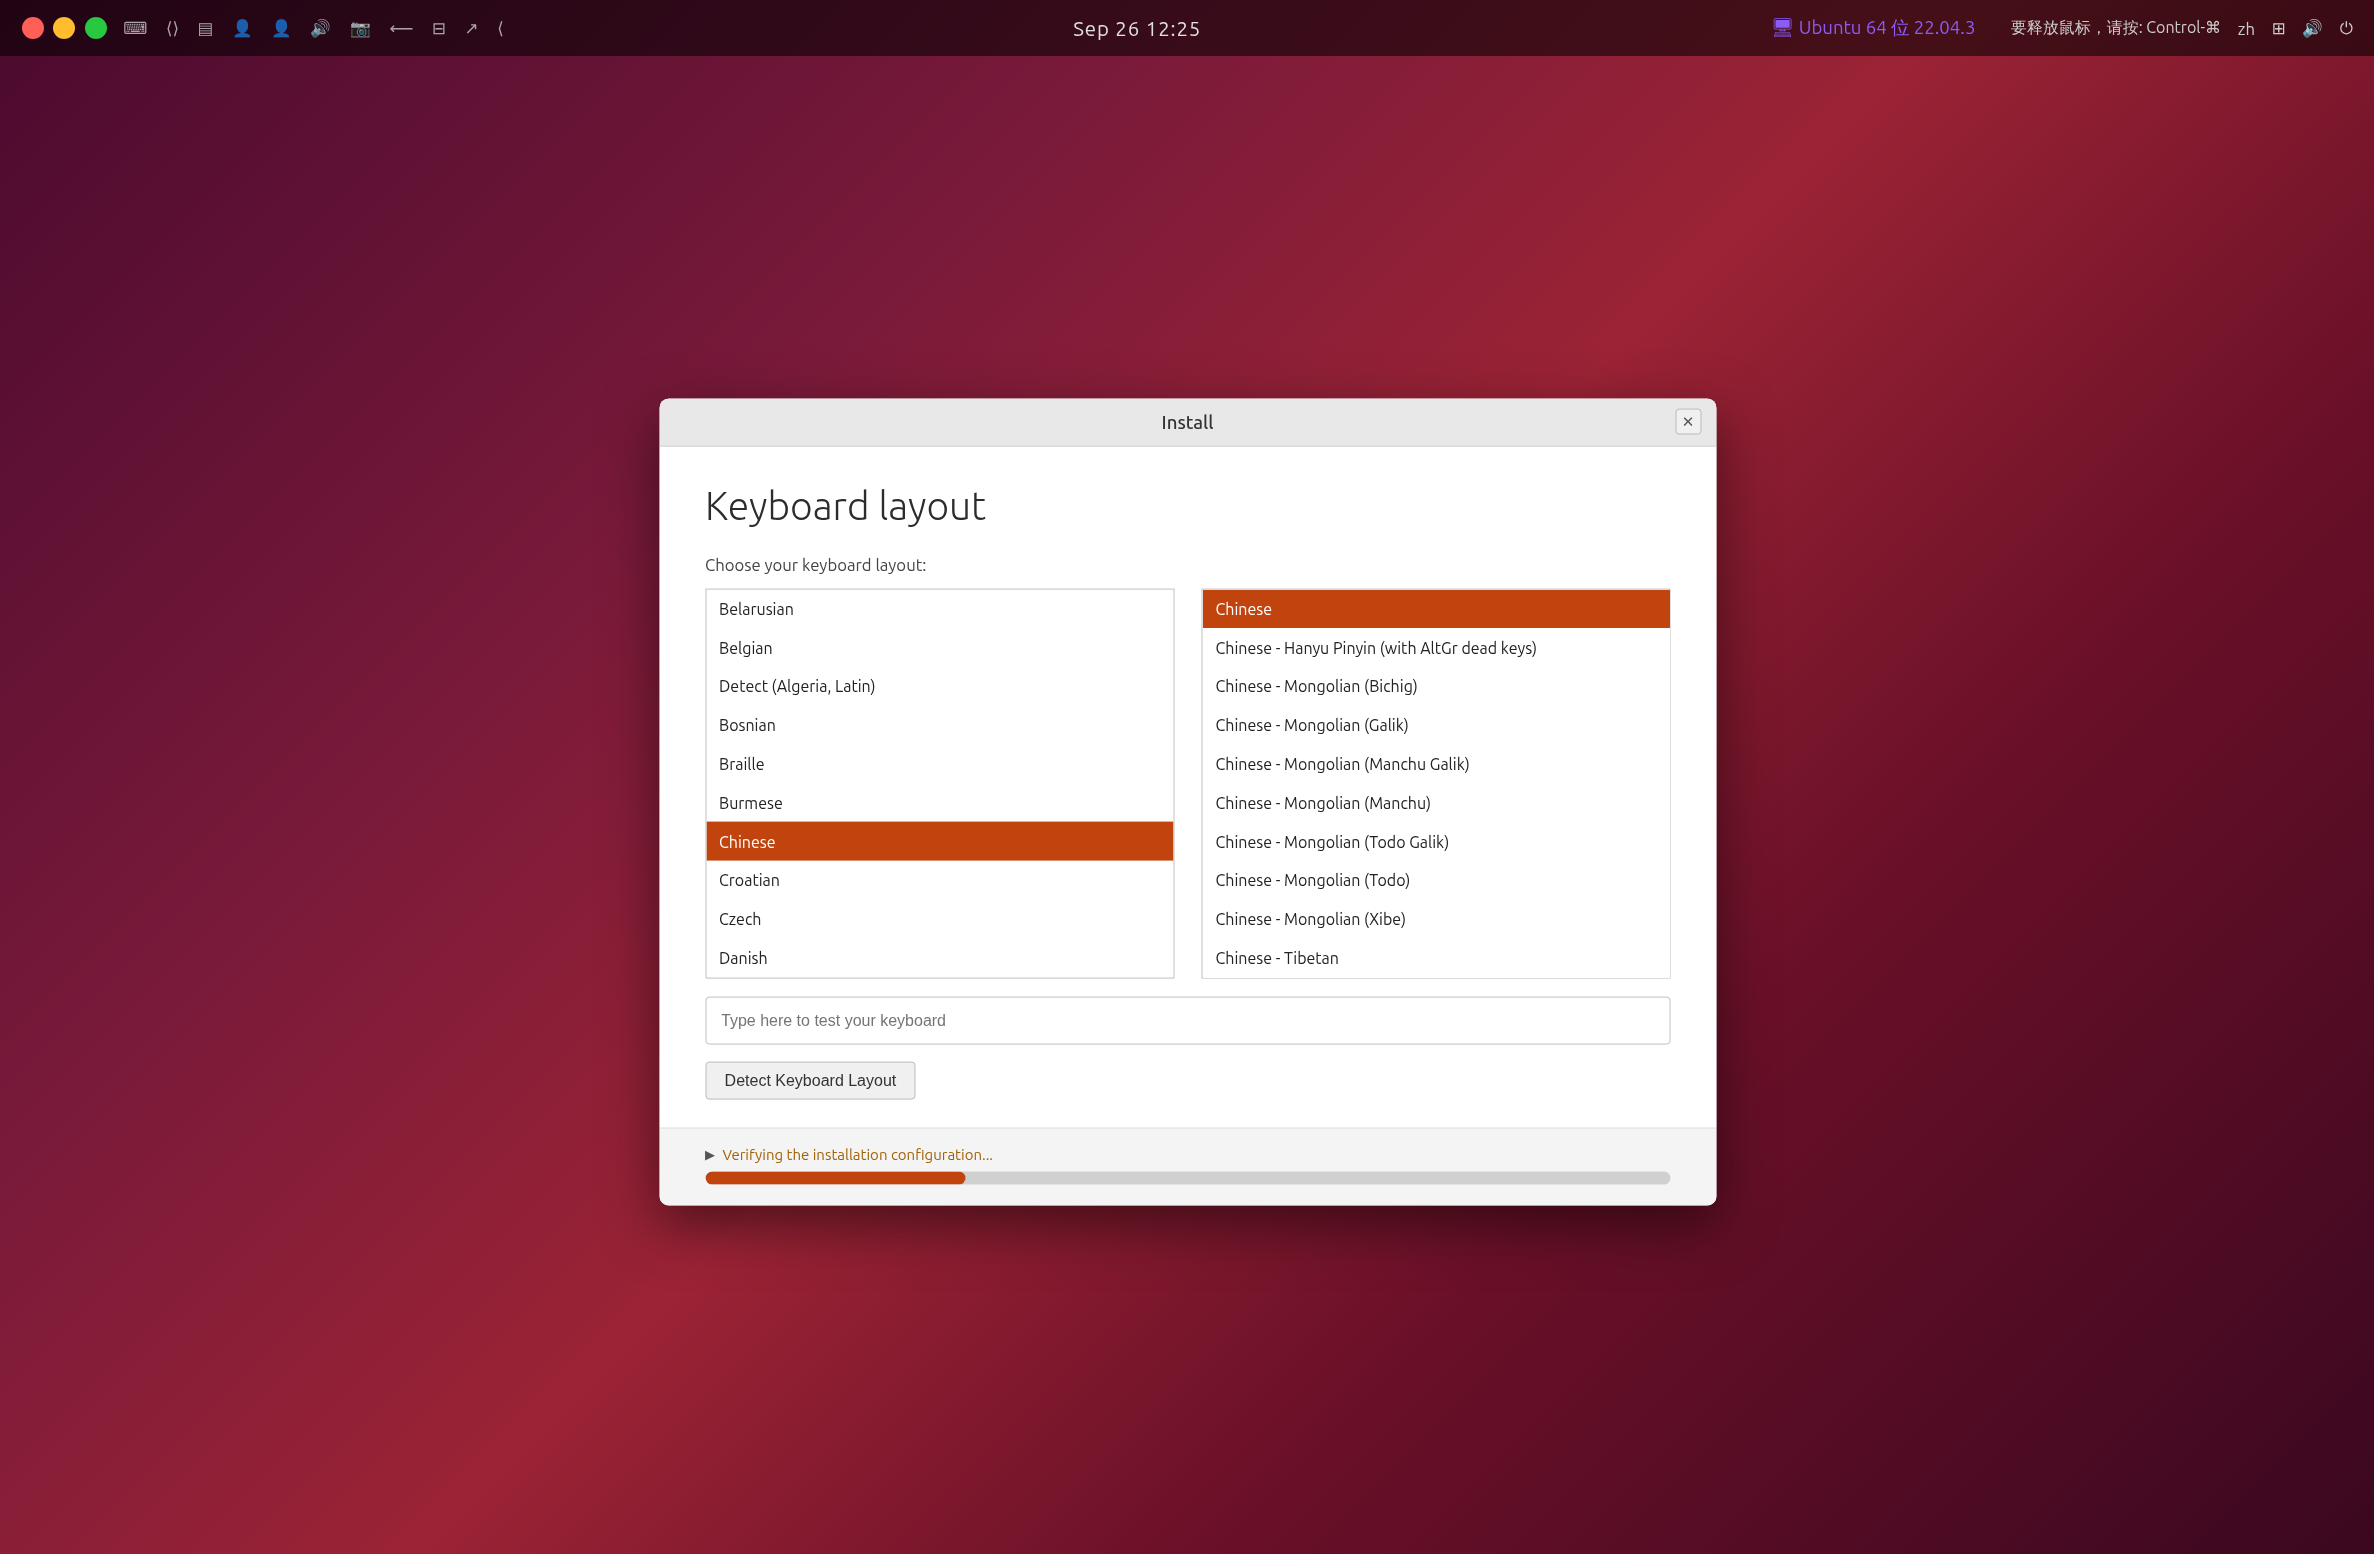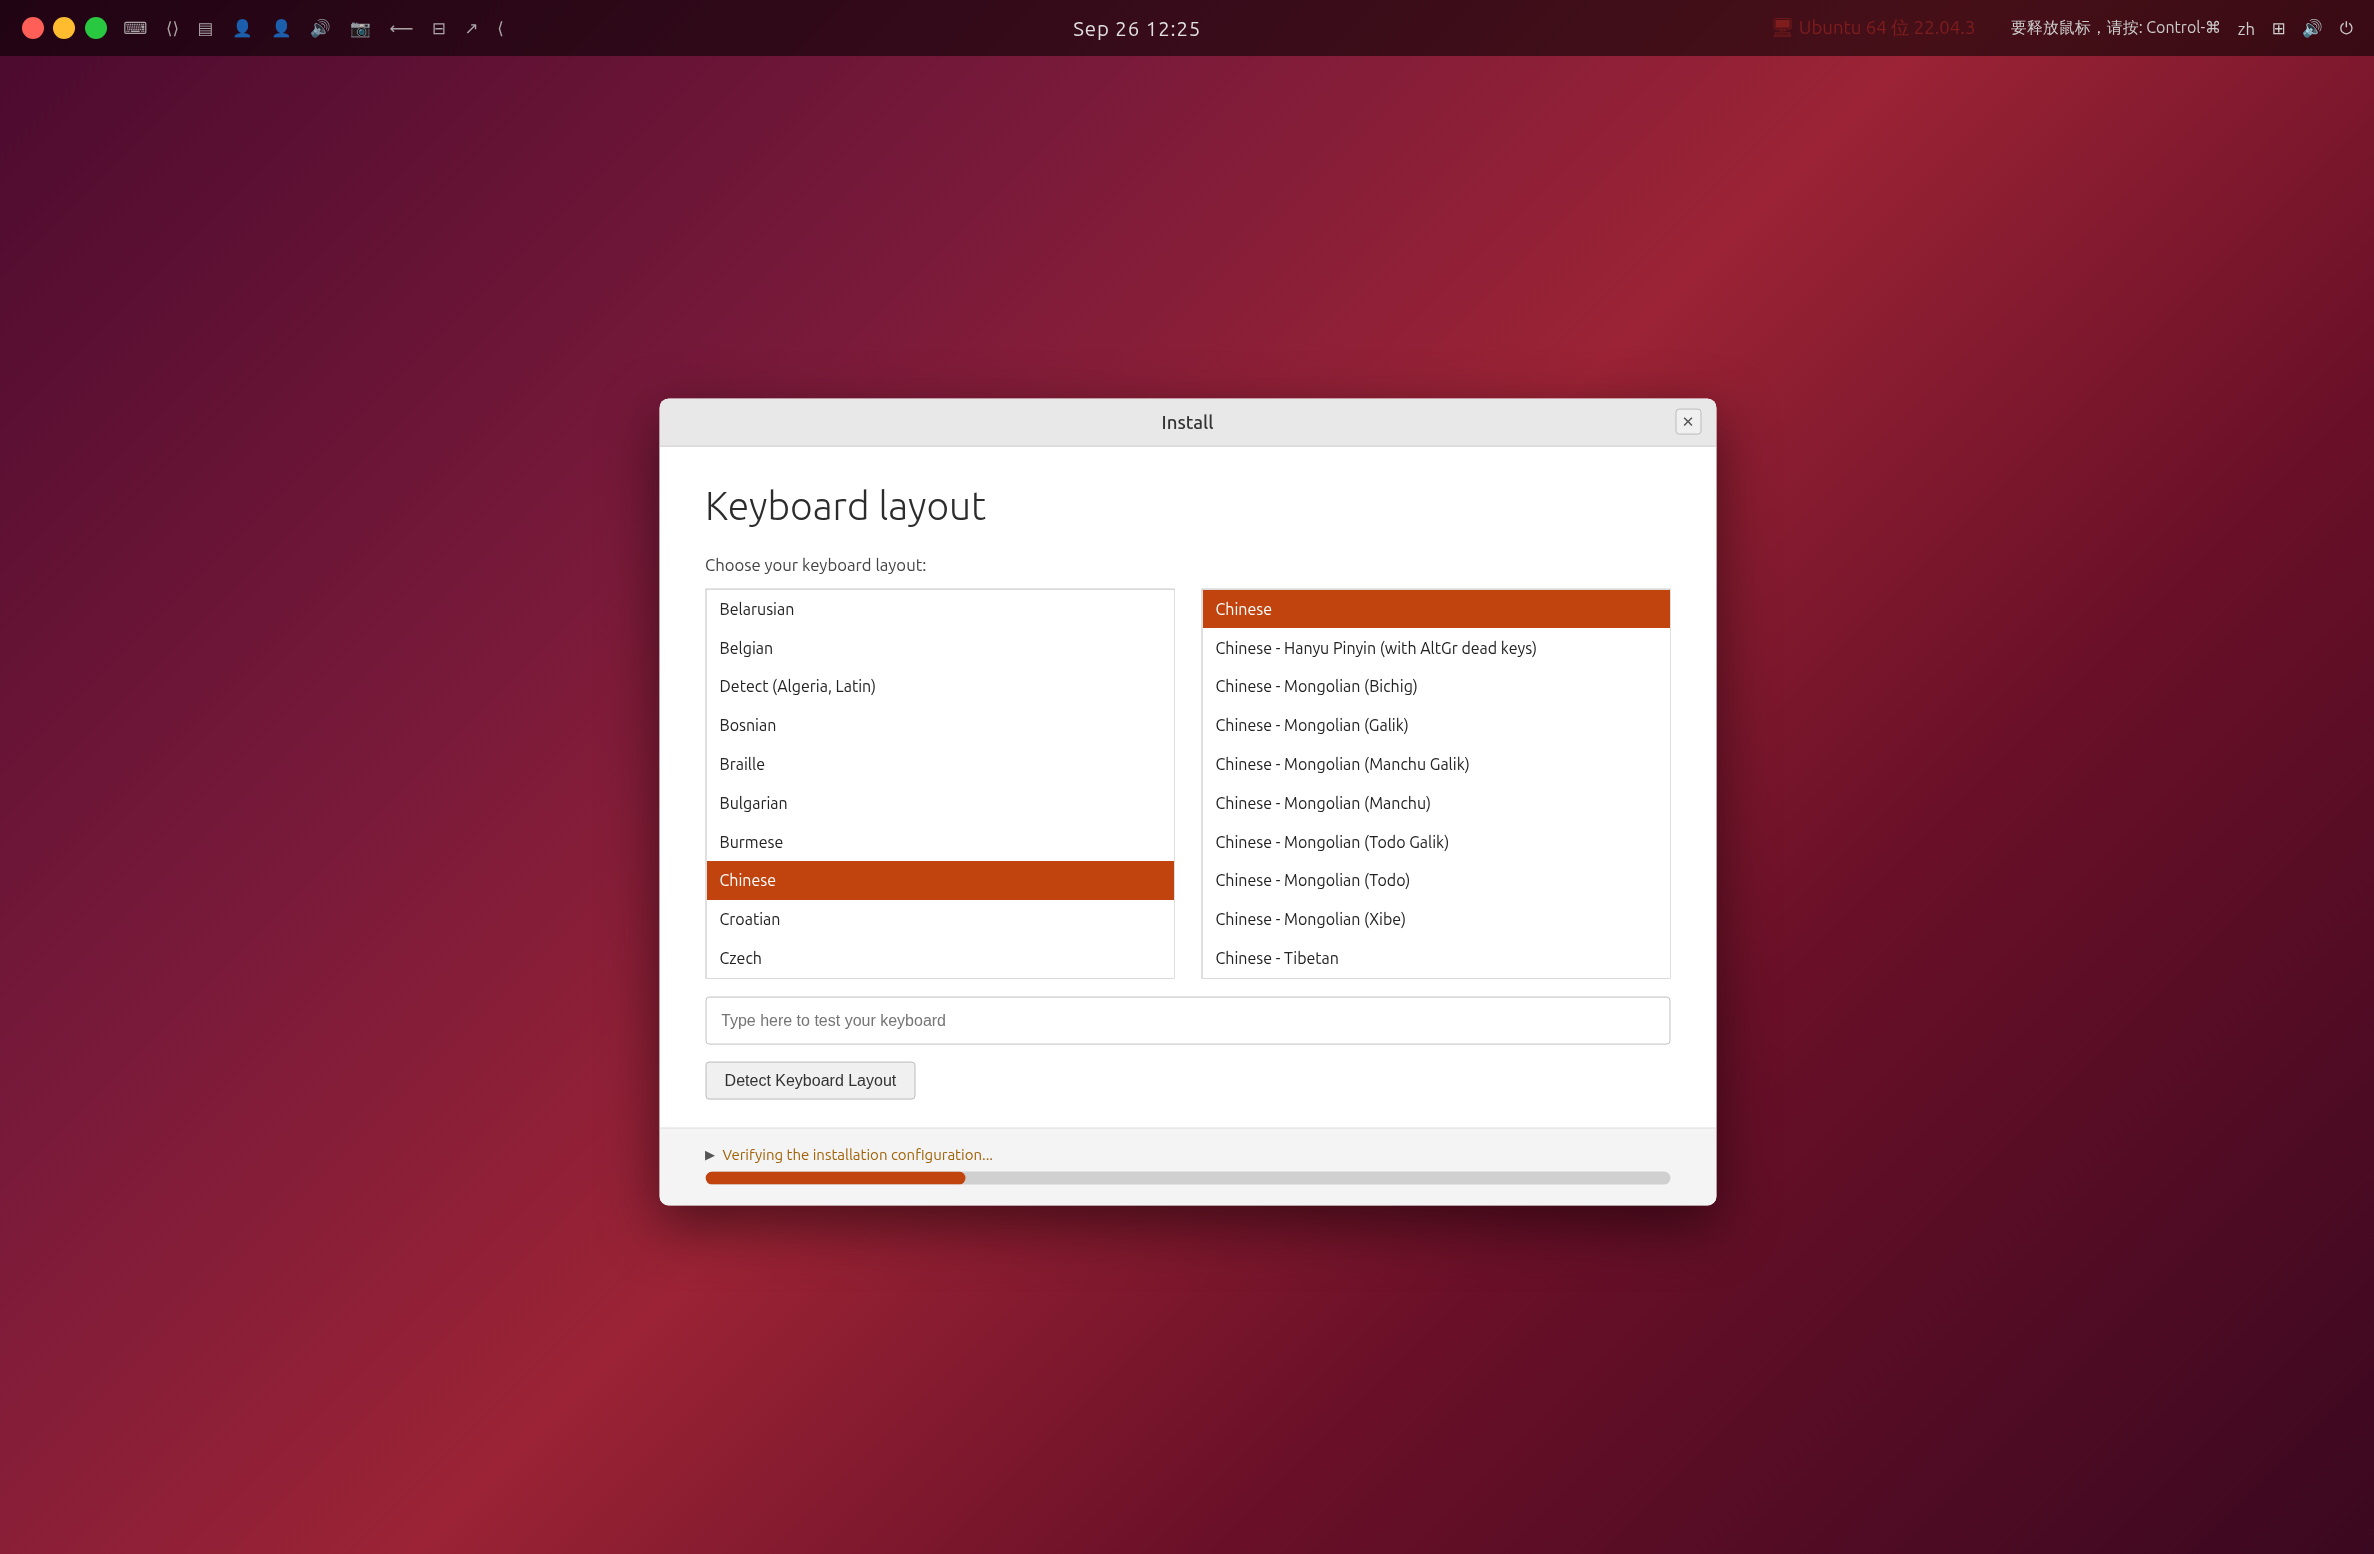--- a/index.html
+++ b/index.html
@@ -79,7 +79,7 @@
     }
 
     .vm-title {
-      color: #7f1d1d;
+      color: #8b5cf6;
       font-size: 18.6px;
       margin-right: 18.6px;
     }

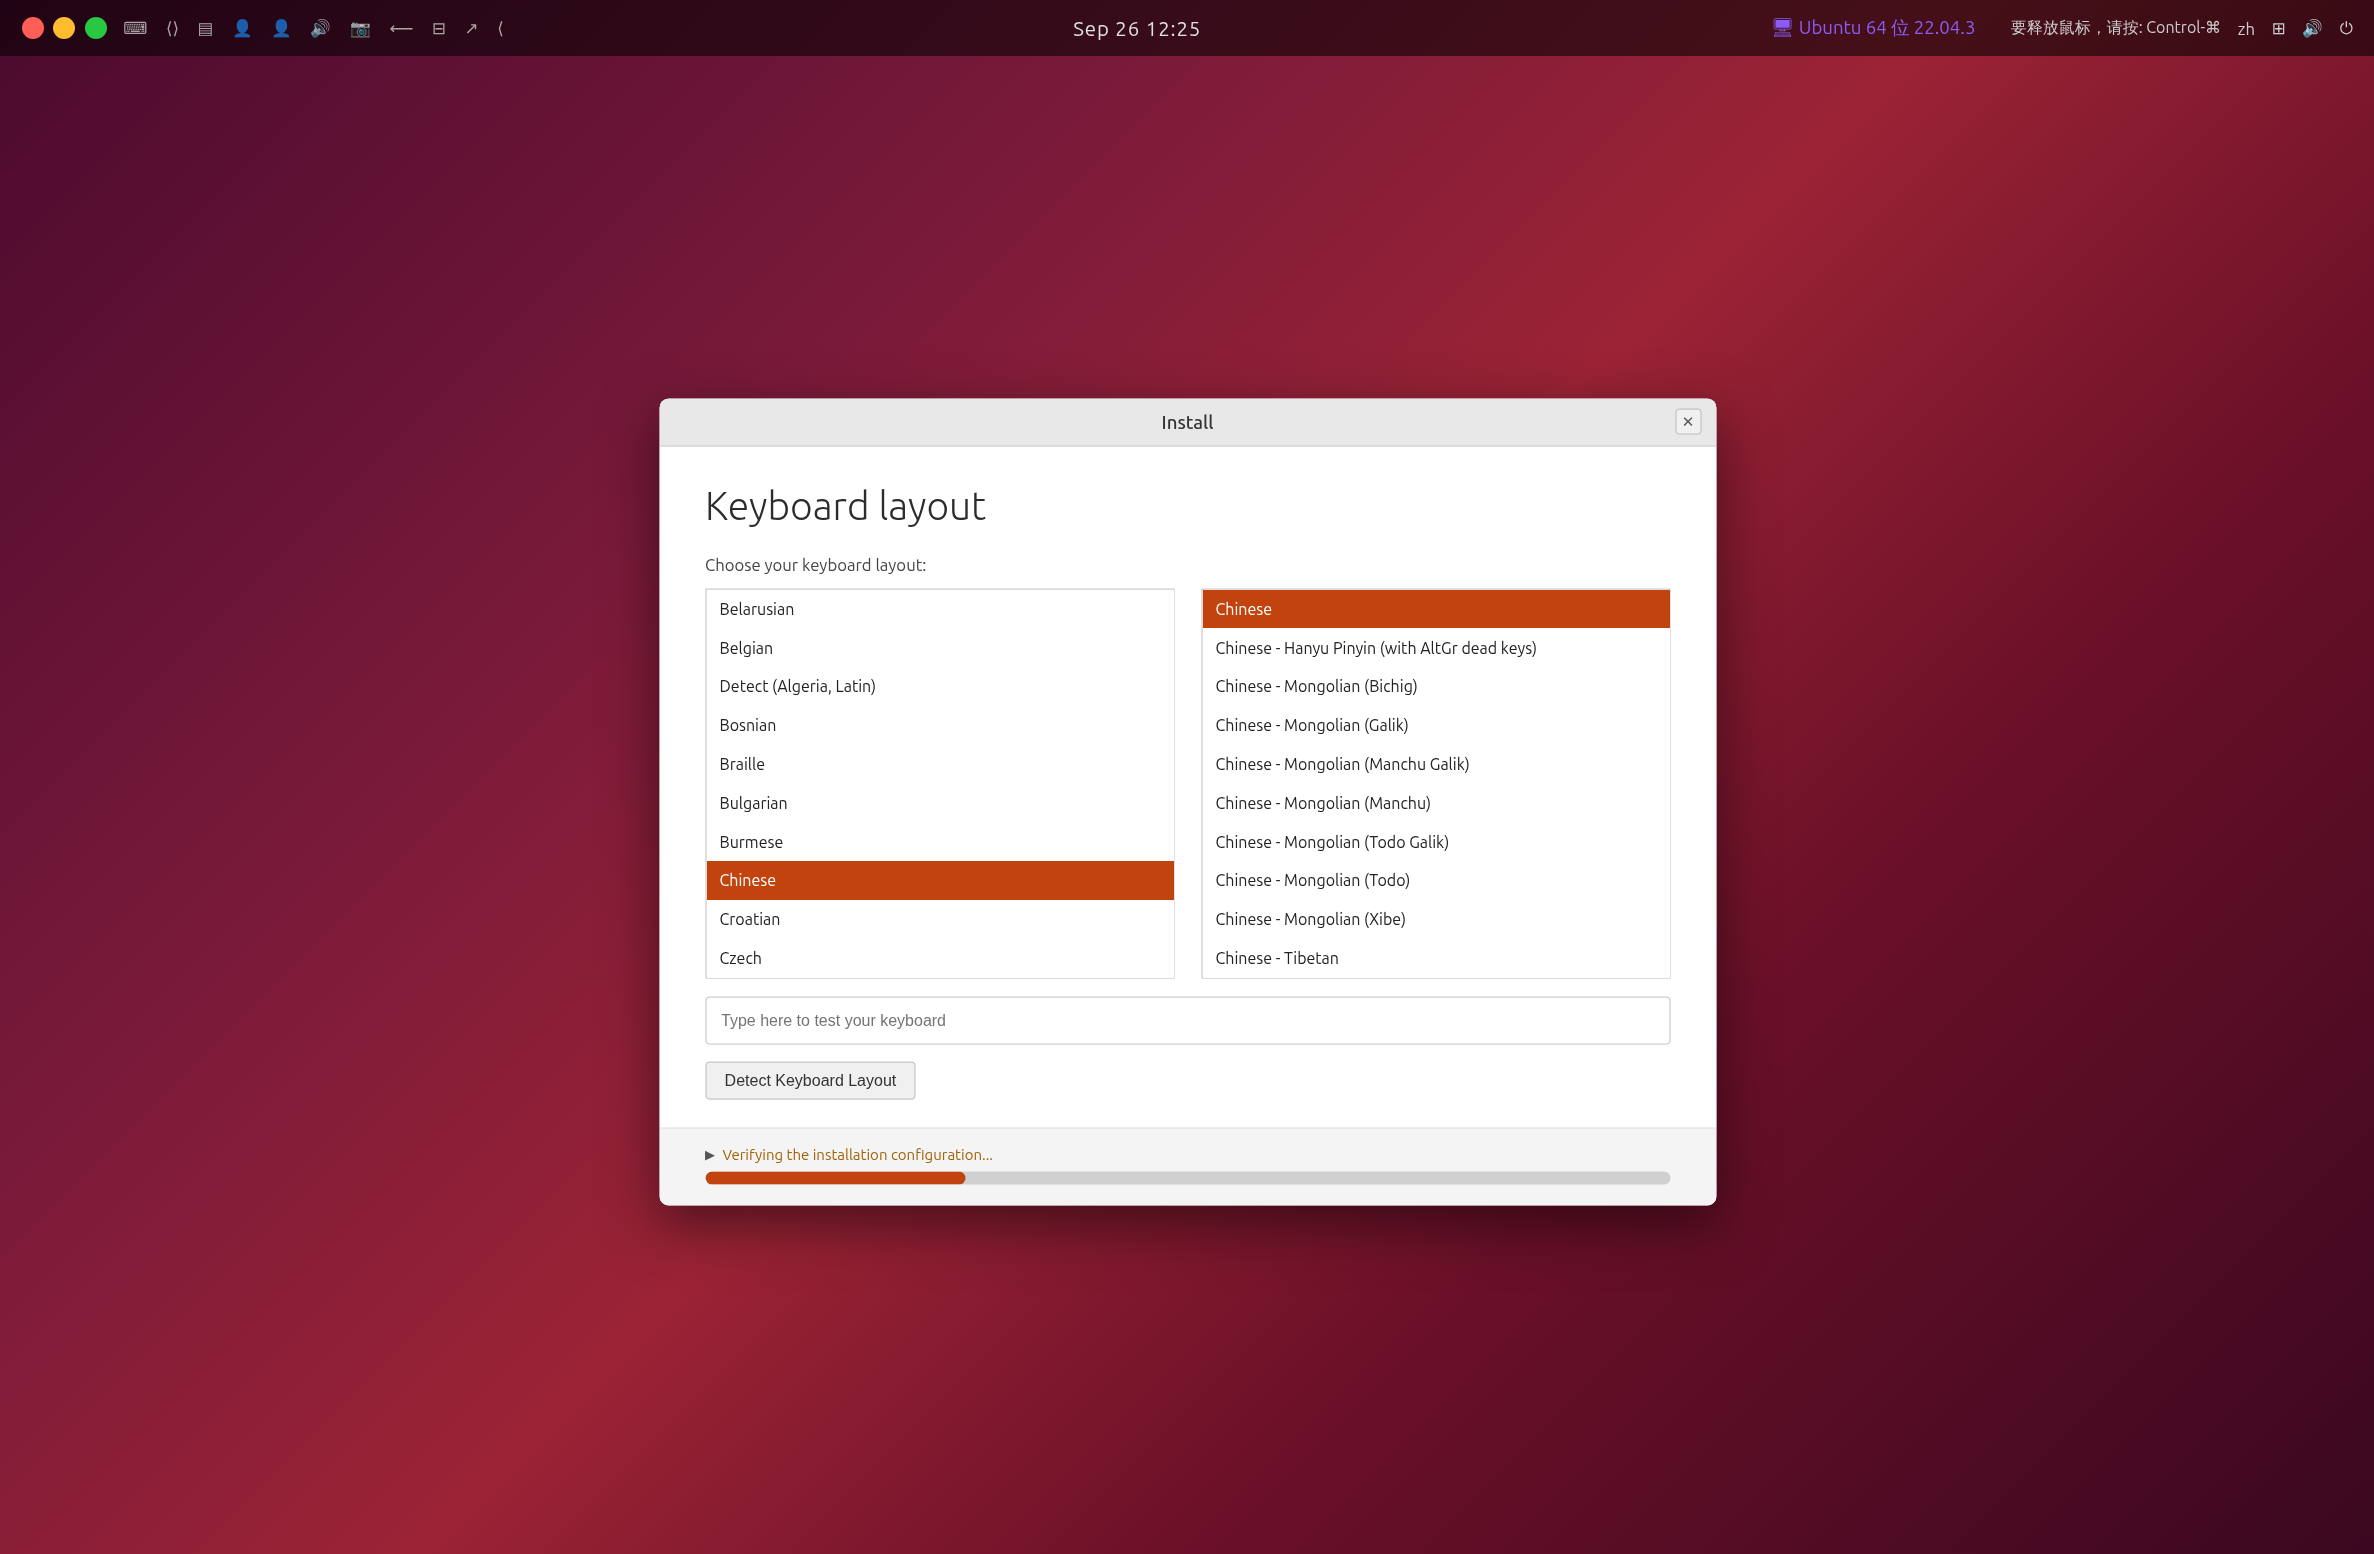--- a/index.html
+++ b/index.html
@@ -339,7 +339,6 @@
             <div class="list-item">Detect (Algeria, Latin)</div>
             <div class="list-item">Bosnian</div>
             <div class="list-item">Braille</div>
-            <div class="list-item">Bulgarian</div>
             <div class="list-item">Burmese</div>
             <div class="list-item selected">Chinese</div>
             <div class="list-item">Croatian</div>

